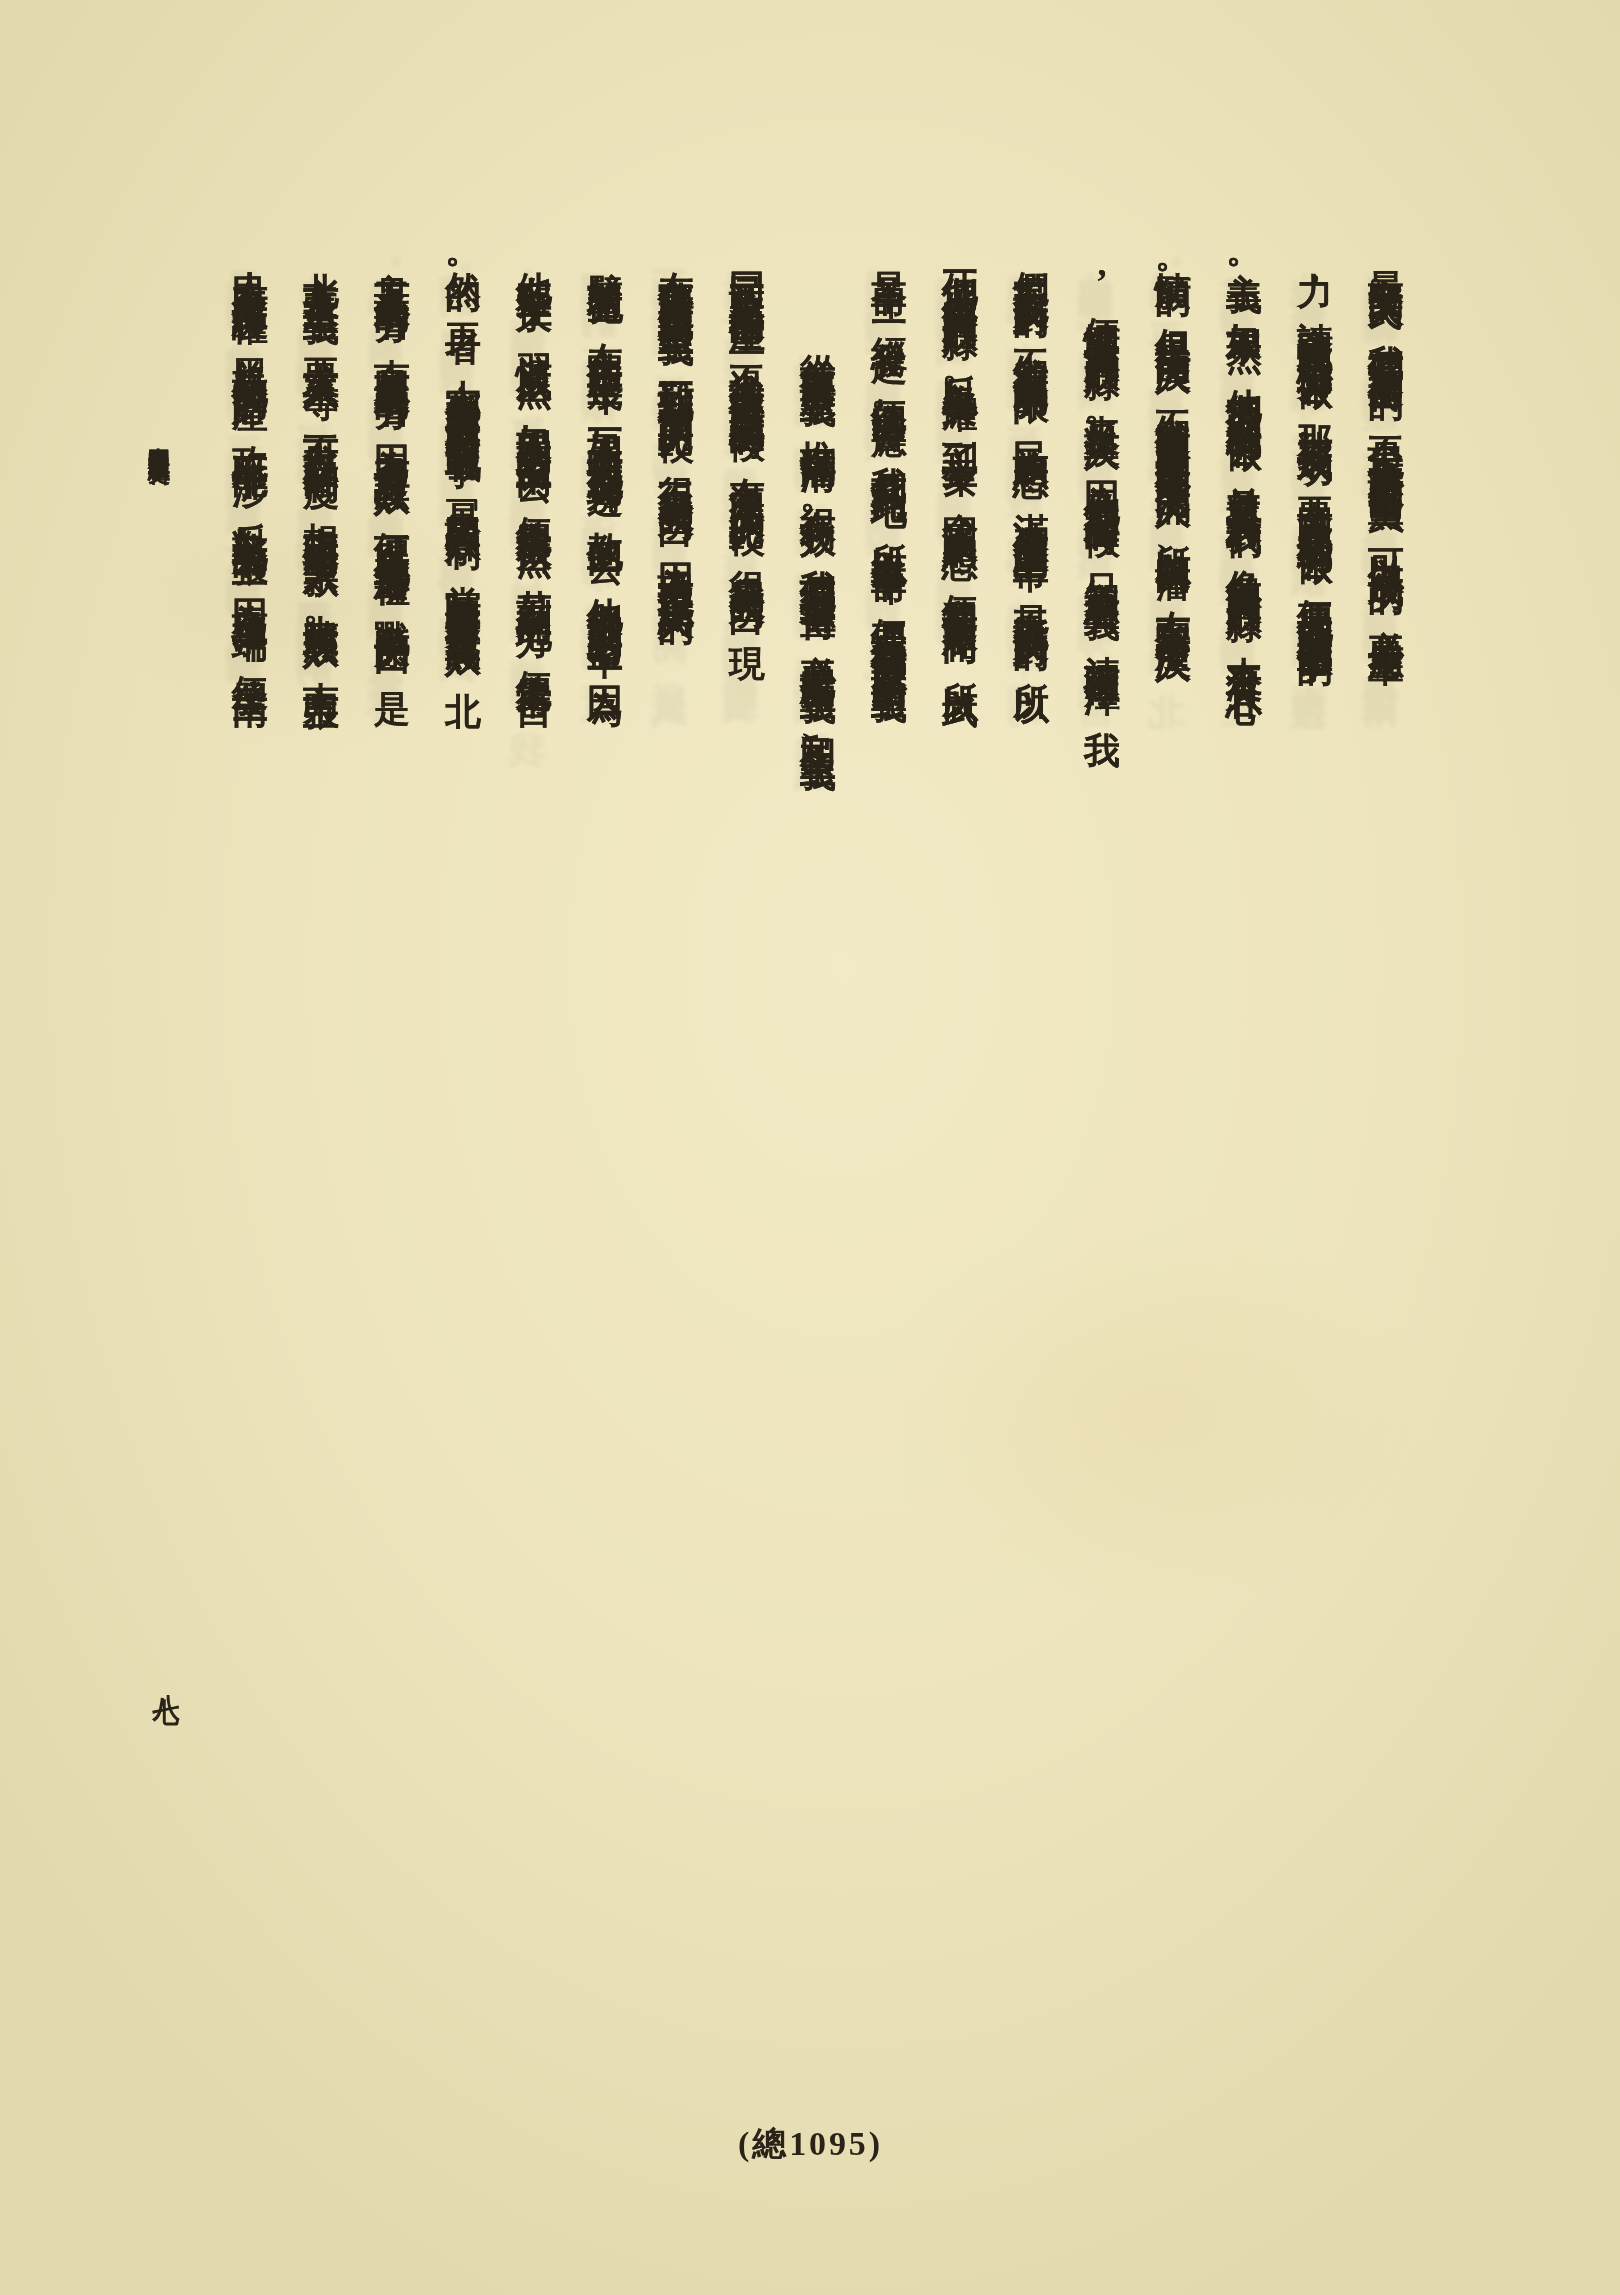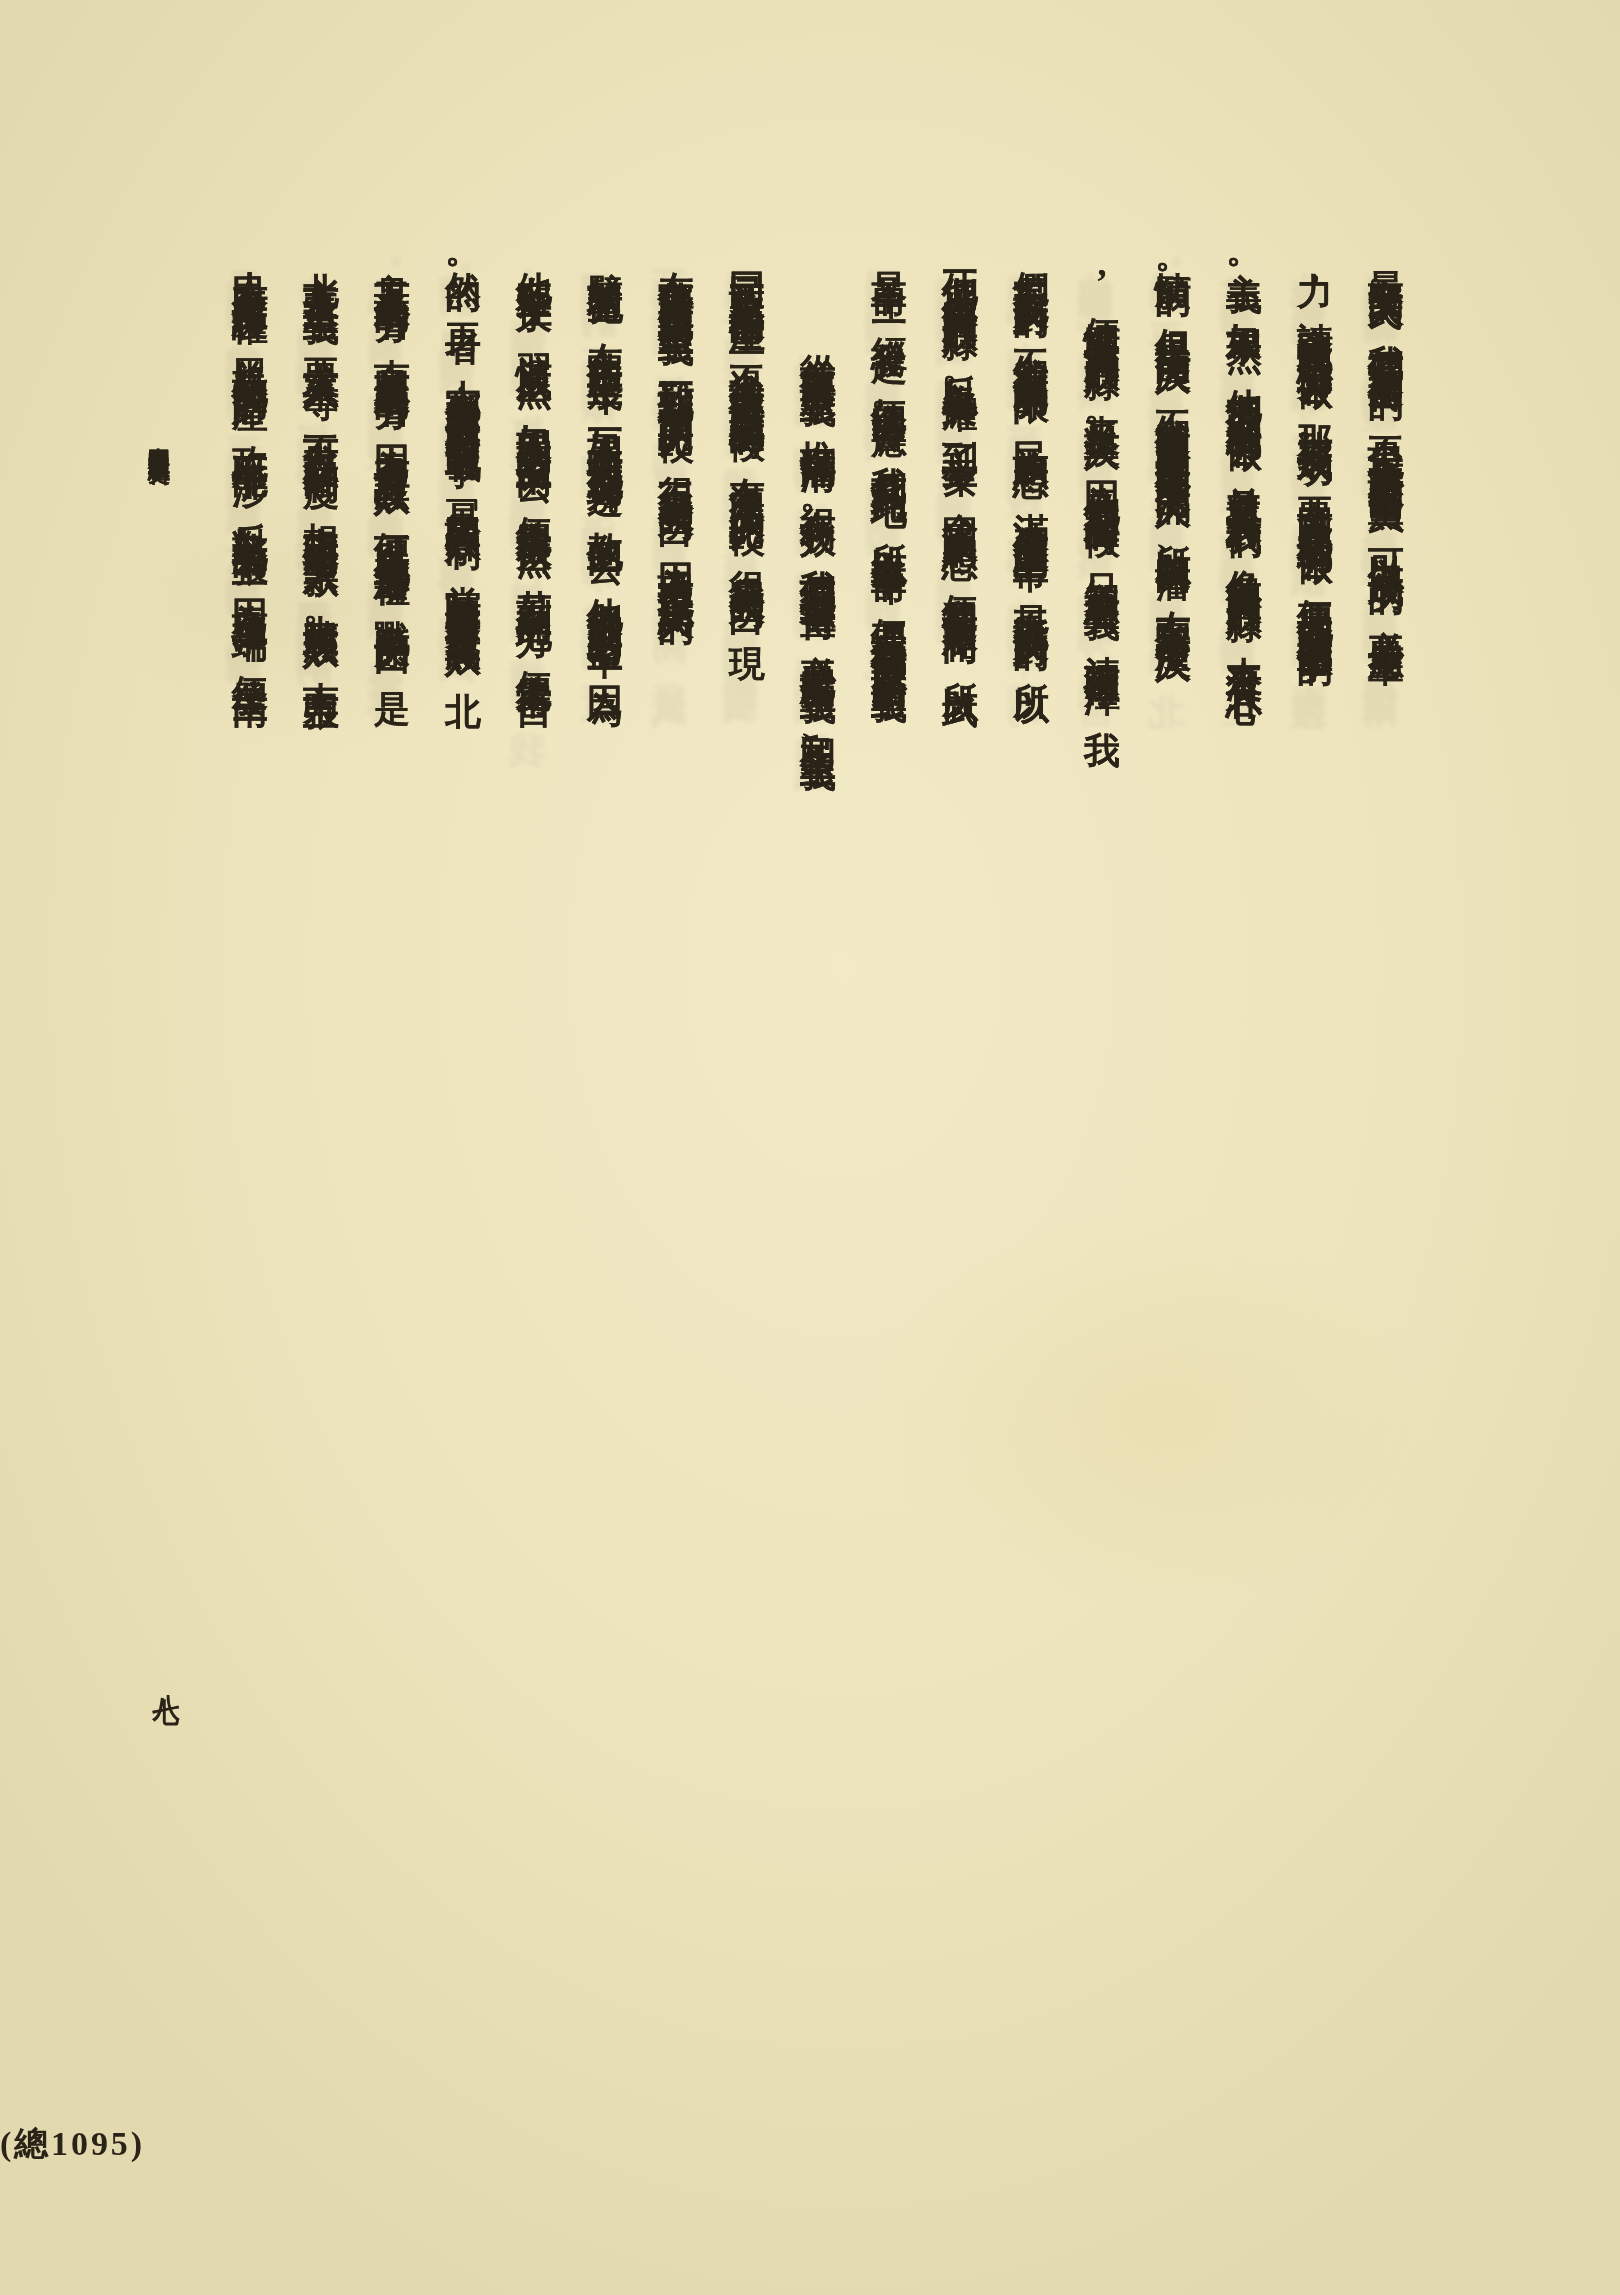--- a/index.html
+++ b/index.html
@@ -56,7 +56,7 @@
   .volume-label{
     position:absolute;
     left:0;top:2121px;width:1621px;
-    text-align:left;
+    text-align:center;
     font-size:34px;
     letter-spacing:2.9px;
     font-weight:bold;

